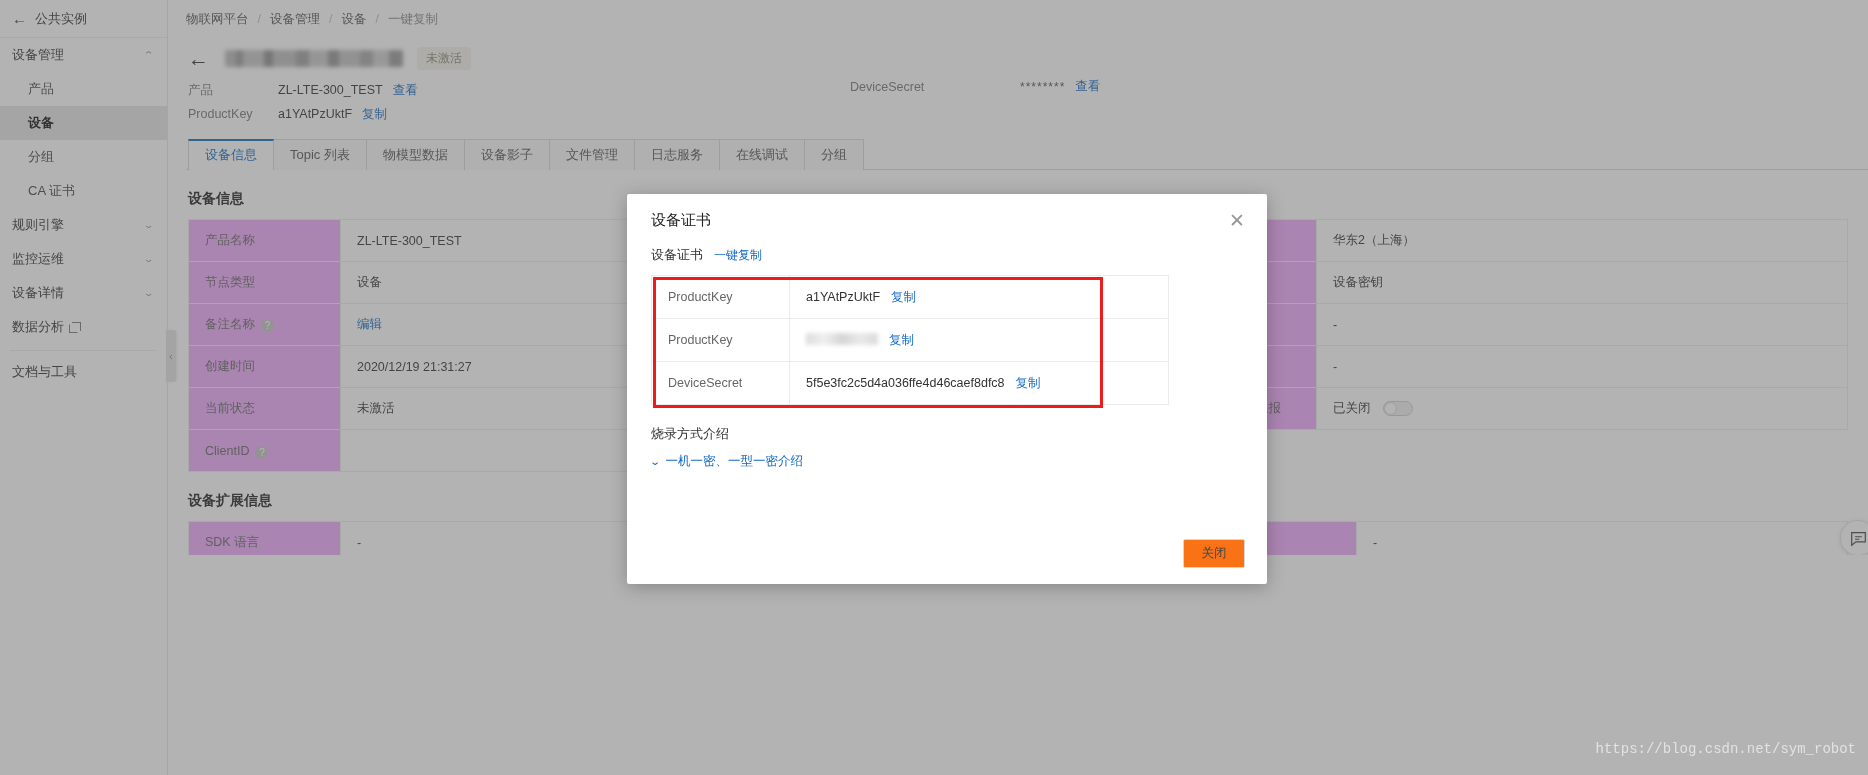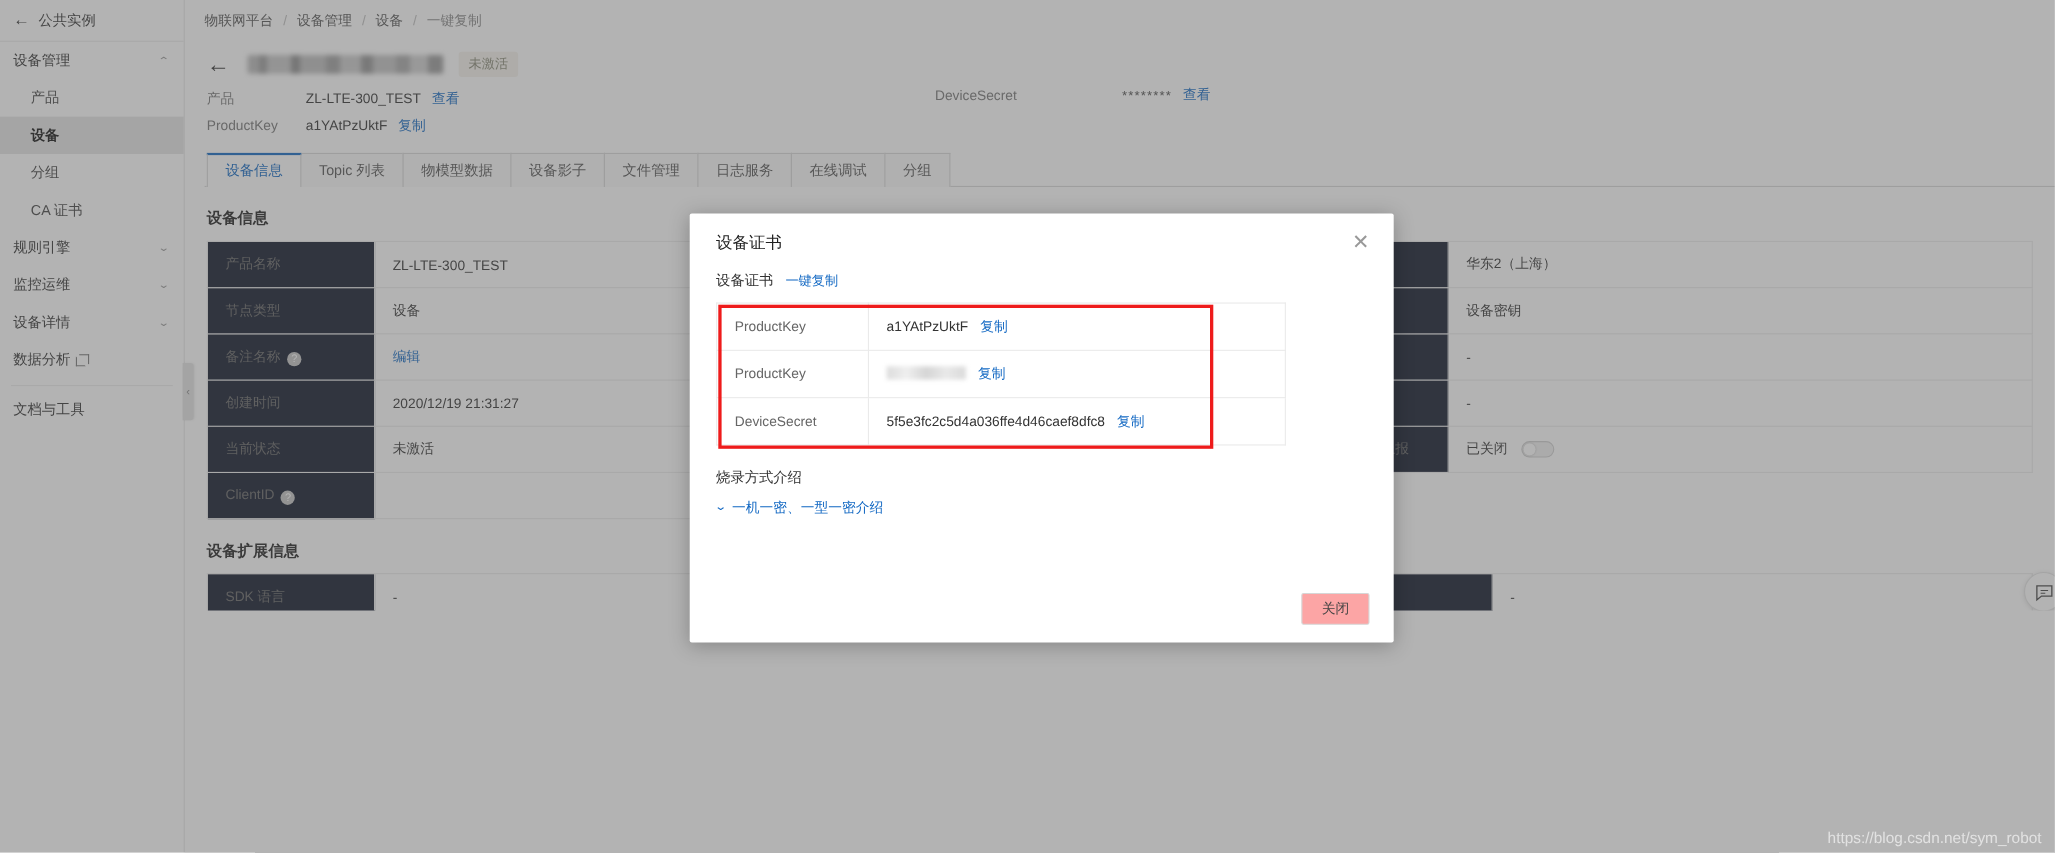--- a/index.html
+++ b/index.html
@@ -196,7 +196,7 @@
     padding: 0 16px;
     vertical-align: middle;
   }
-  .info-table td.k { color: #666; width: 152px; background: #0f172a; }
+  .info-table td.k { color: #666; width: 152px; background: #f0abfc; }
   .info-table td.v { color: #333; }
   .q-icon {
     display: inline-block;

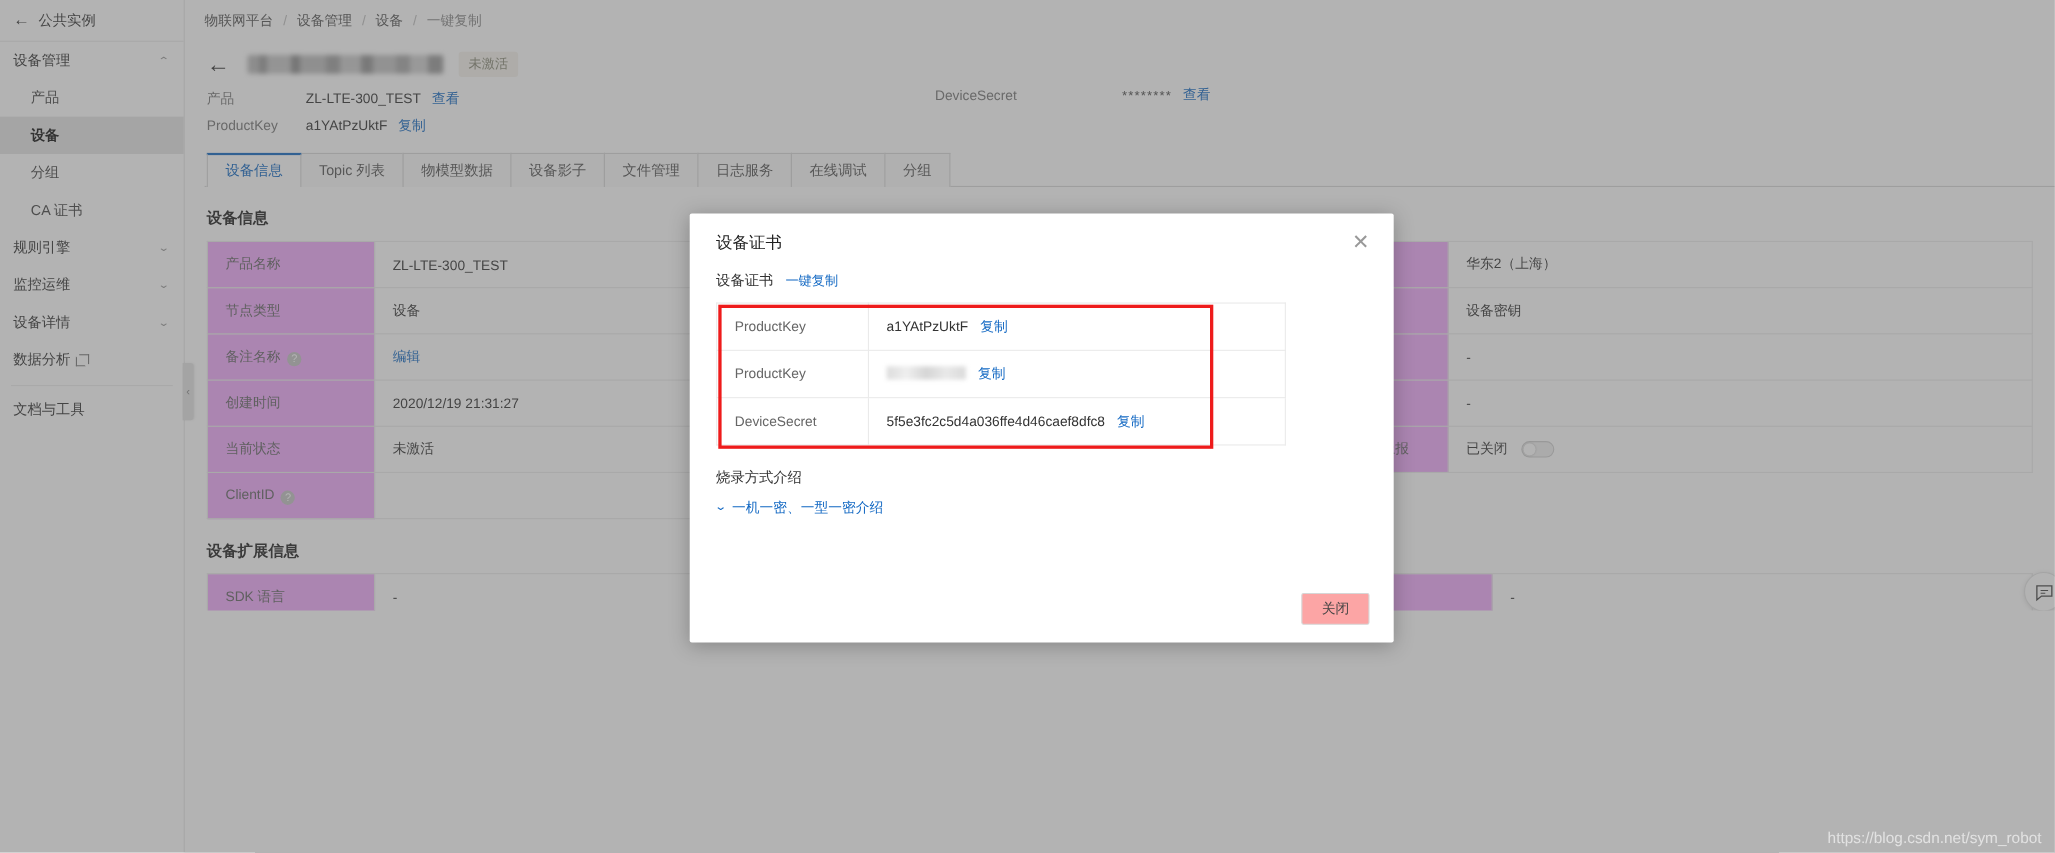--- a/index.html
+++ b/index.html
@@ -366,7 +366,7 @@
   }
   .btn-close {
     min-width: 62px; height: 29px;
-    background: #fca5a5;
+    background: #f97316;
     border: 1px solid #d6d6d6;
     color: #444;
     font-size: 12.5px;

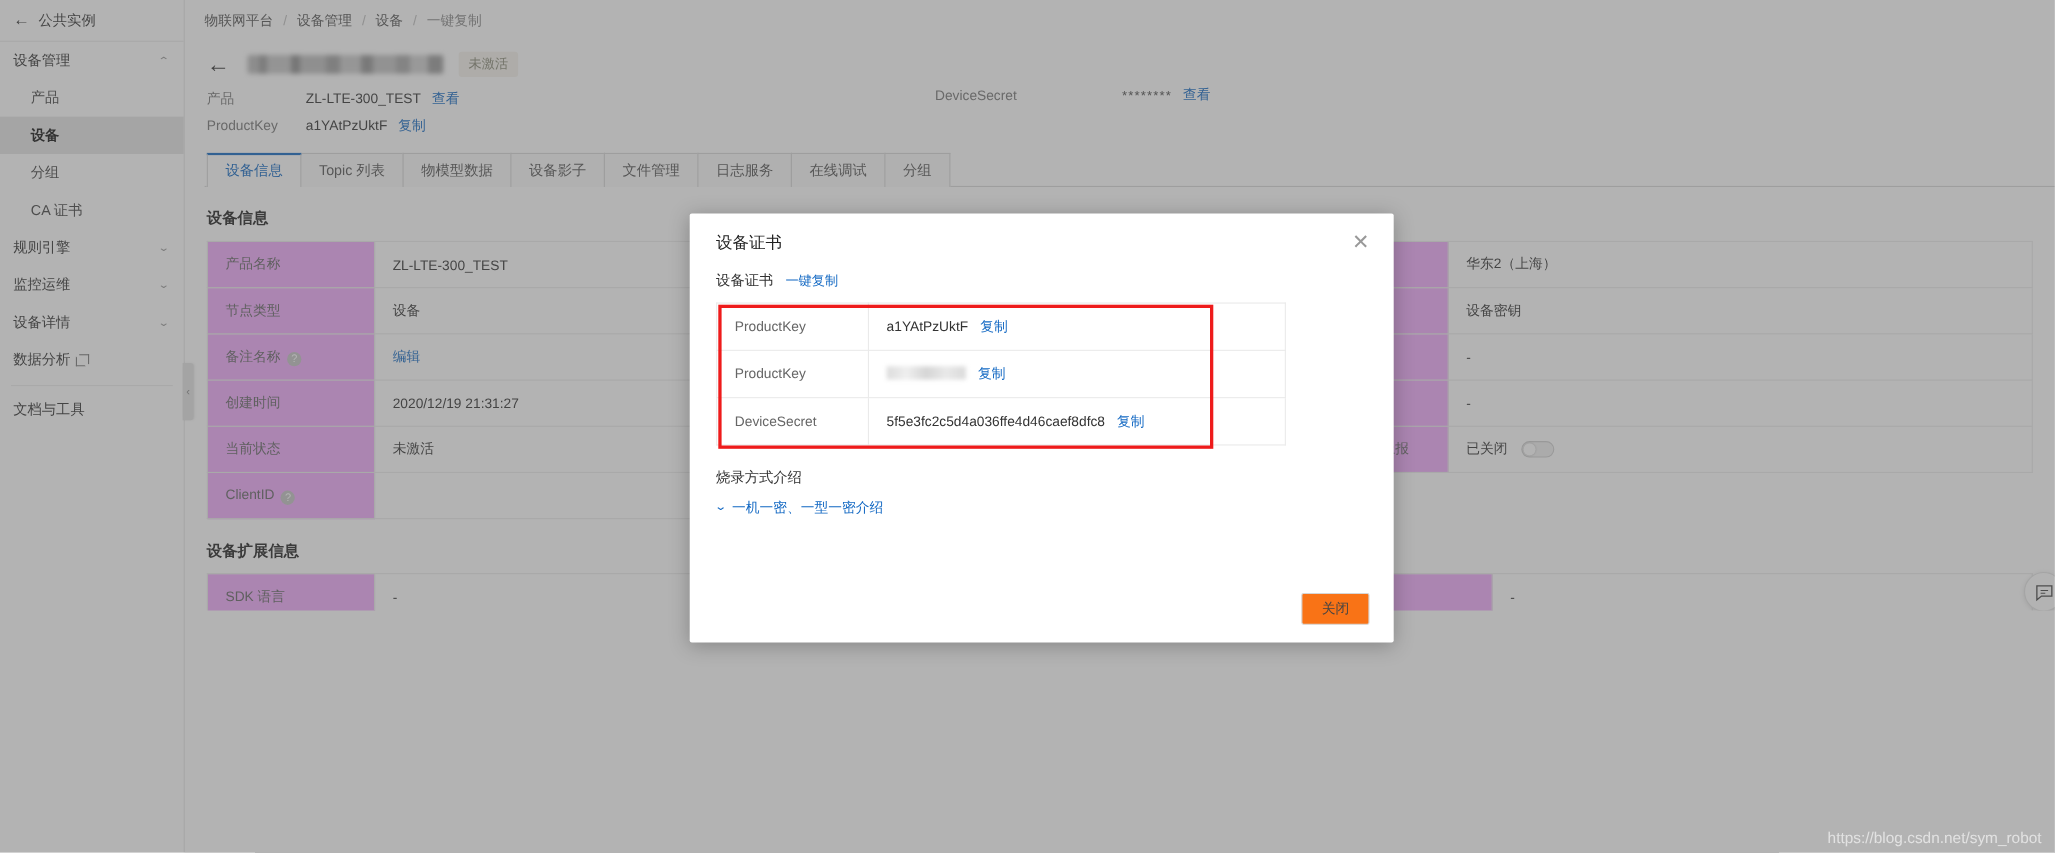--- a/index.html
+++ b/index.html
@@ -378,11 +378,11 @@
   
   .watermark {
     position: absolute;
-    right: 12px; bottom: 6px;
+    right: 12px; bottom: 18px;
     color: #e2e2e2;
     font-size: 14px;
     z-index: 70;
-    font-family: Liberation Sans, sans-serif;
+    font-family: Liberation Mono, monospace;
   }
 </style>
 </head>

